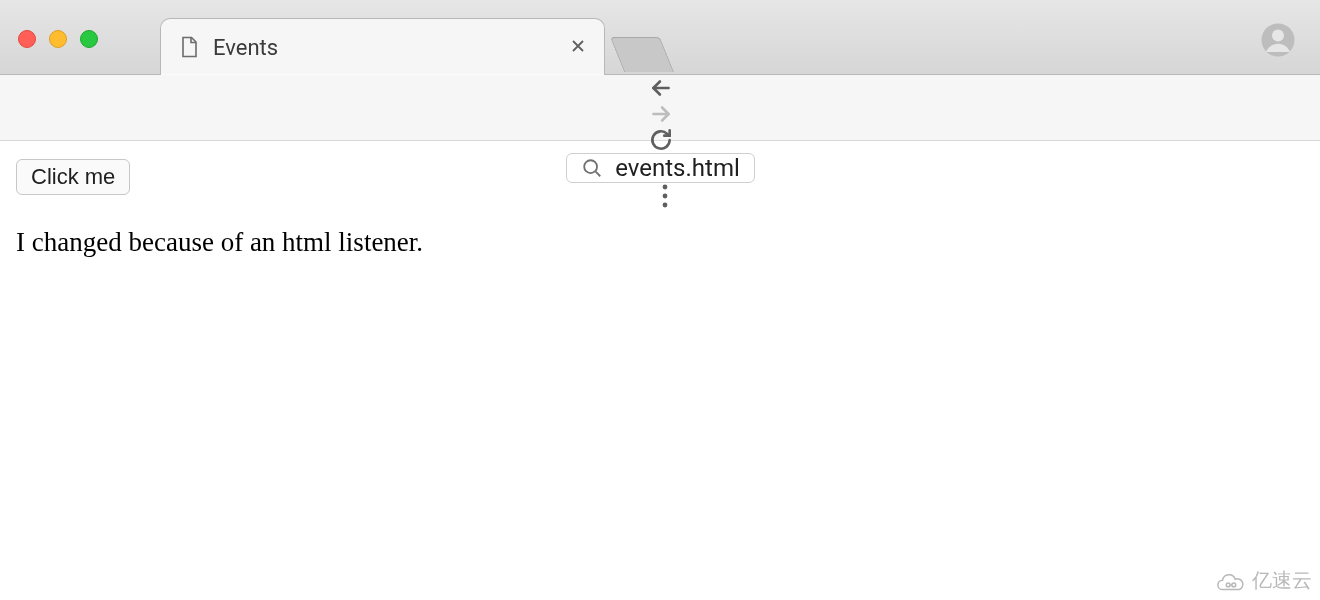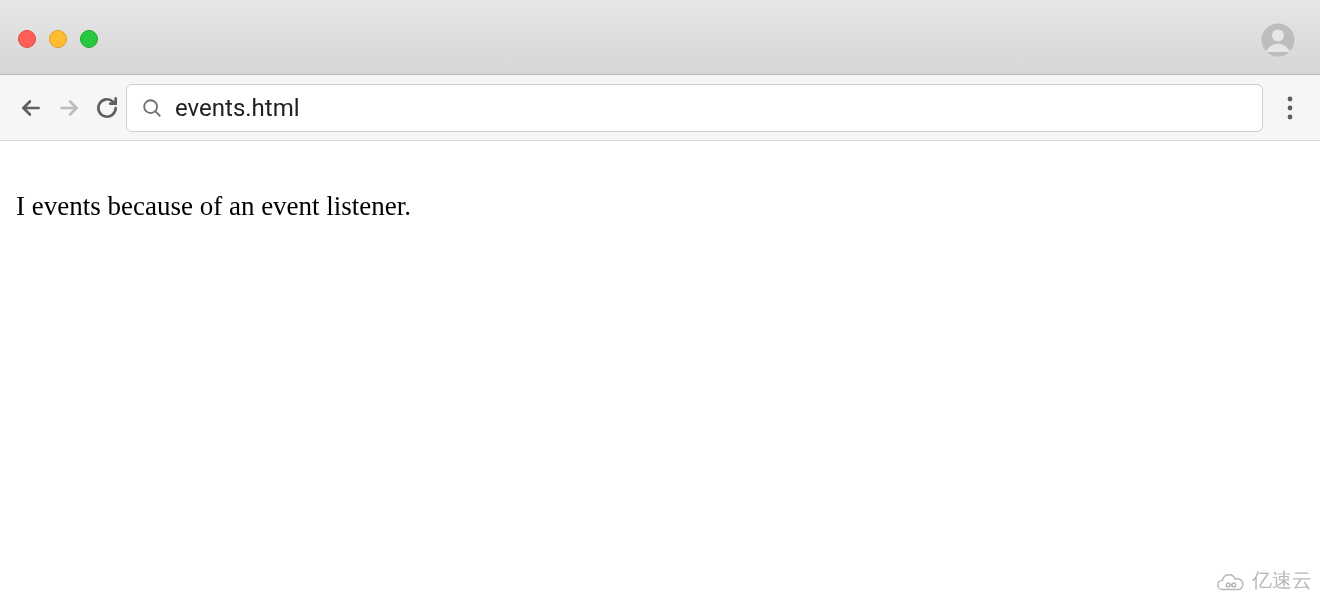--- a/index.html
+++ b/index.html
@@ -218,6 +218,23 @@
     <div class="traffic-light tl-max"></div>
   </div>
 
+  <div class="tab-strip">
+    <div class="tab">
+      <span class="file-icon">
+        <svg viewBox="0 0 24 24" fill="none" stroke="currentColor" stroke-width="1.6">
+          <path d="M6 2.5h8.5L19 7v14.5H6z"></path>
+          <path d="M14 2.5V7.5h5"></path>
+        </svg>
+      </span>
+      <span class="tab-title">Events</span>
+      <span class="tab-close">
+        <svg viewBox="0 0 16 16" width="16" height="16" fill="none" stroke="currentColor" stroke-width="1.8">
+          <path d="M3 3l10 10M13 3L3 13"></path>
+        </svg>
+      </span>
+    </div>
+    <div class="new-tab-stub"></div>
+  </div>
 
   <span class="profile-icon">
     <svg viewBox="0 0 24 24" fill="currentColor">

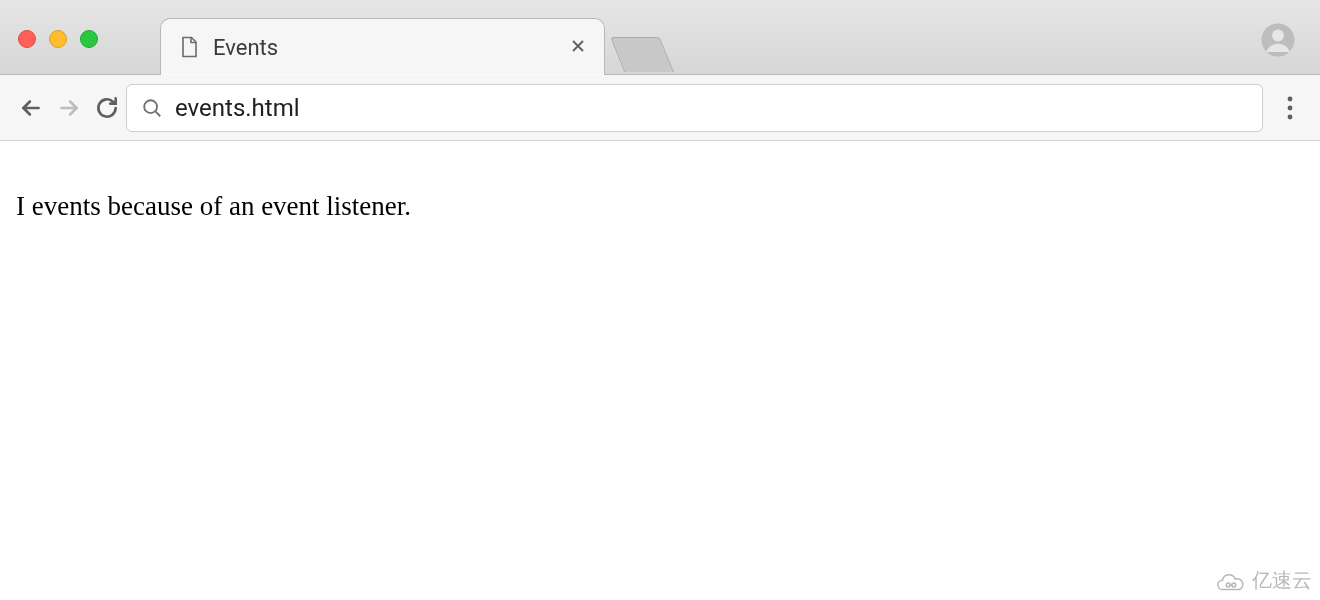--- a/index.html
+++ b/index.html
@@ -283,6 +283,7 @@
 </div>
 
 <div class="page-content">
+  <button class="page-button">Click me</button>
   <p class="page-text">I events because of an event listener.</p>
 </div>
 

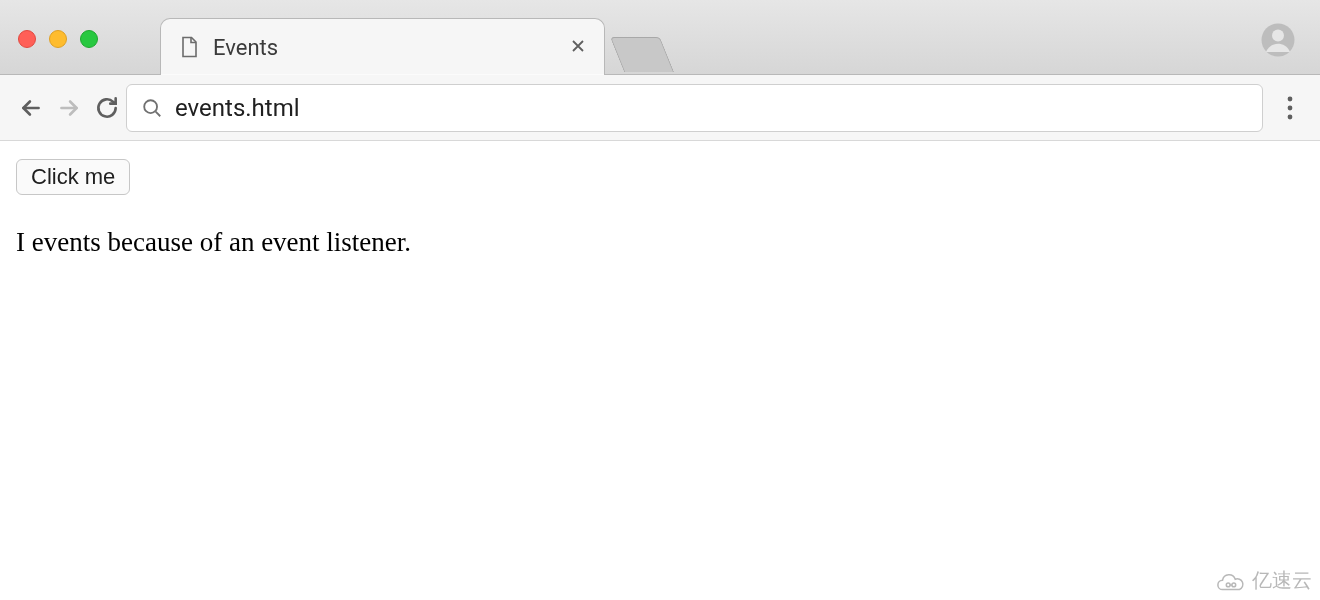--- a/index.html
+++ b/index.html
@@ -127,6 +127,7 @@
       align-items: center;
       padding: 0 11px 0 12px;
       gap: 0;
+      flex-direction: column;
     }
     .nav-btn {
       width: 38px;

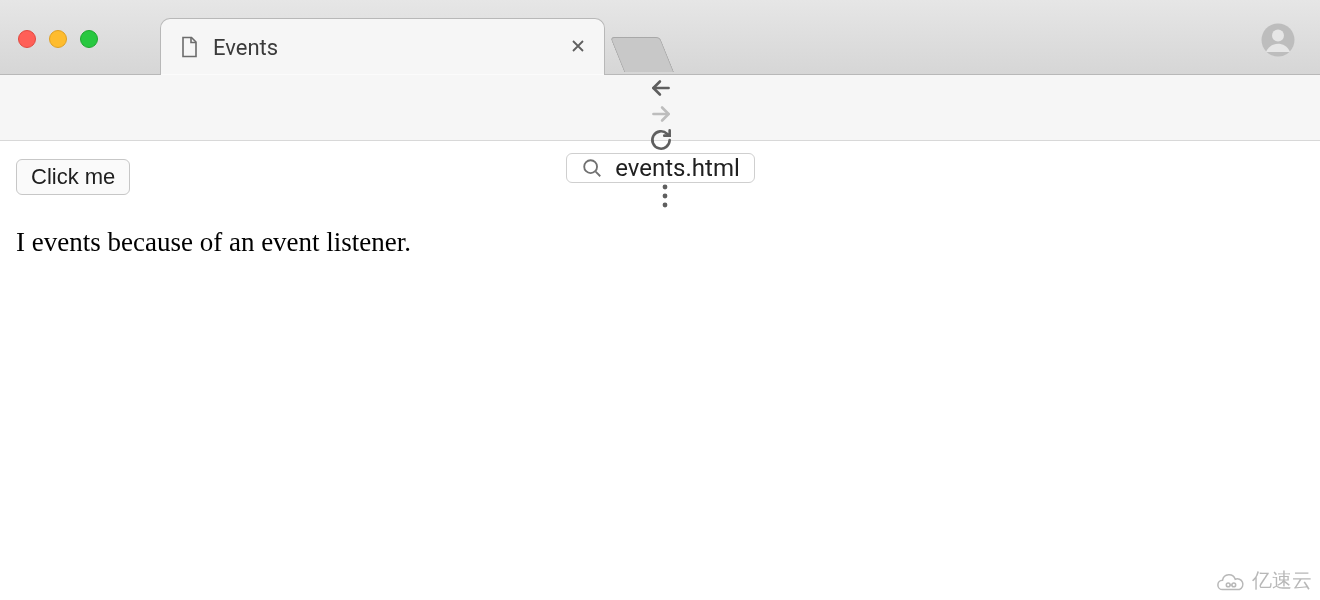--- a/index.html
+++ b/index.html
@@ -285,7 +285,7 @@
 
 <div class="page-content">
   <button class="page-button">Click me</button>
-  <p class="page-text">I events because of an event listener.</p>
+  <p class="page-text">I changed because of an html listener.</p>
 </div>
 
 <div class="watermark">

